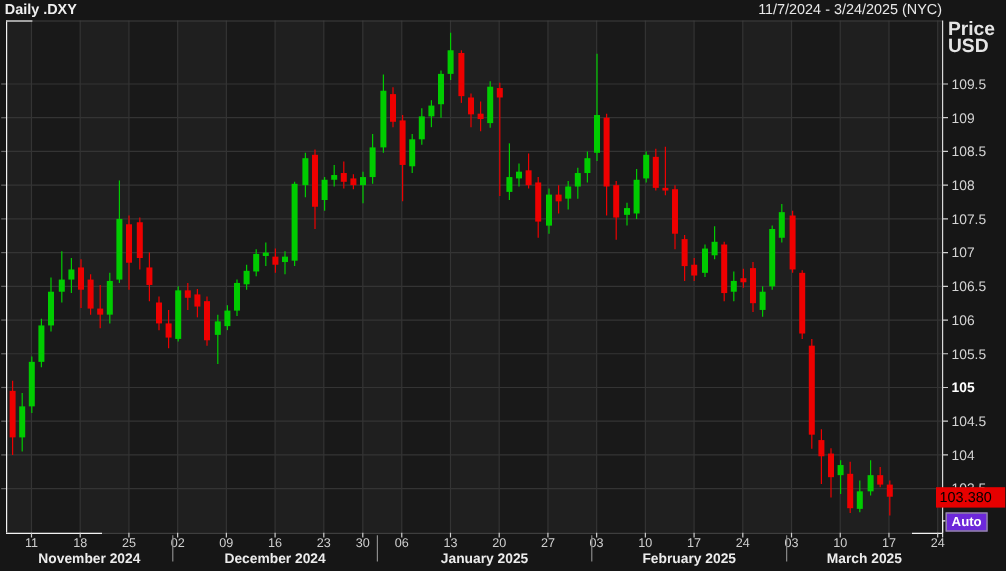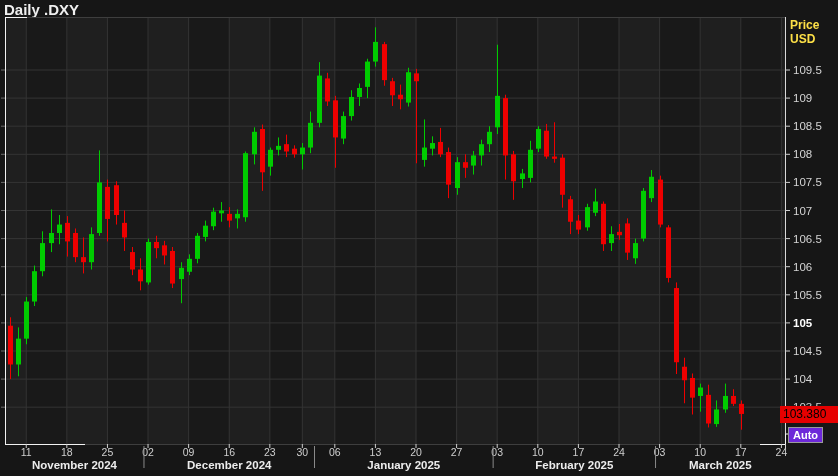--- a/index.html
+++ b/index.html
@@ -5,7 +5,7 @@
   html,body{margin:0;padding:0;background:#161616;}
   #screen{position:relative;width:838px;height:476px;background:#161616;overflow:hidden;
           font-family:"Liberation Sans", sans-serif;}
-  .title{position:absolute;left:4px;top:1px;font-size:15px;font-weight:bold;color:#efefef;white-space:nowrap;}
+  .title{position:absolute;left:4px;top:1px;font-size:12px;font-weight:bold;color:#efefef;white-space:nowrap;}
   .range{position:absolute;right:53px;top:1px;font-size:12px;color:#e8e8e8;white-space:nowrap;}
   .price-hdr{position:absolute;left:790px;top:18px;font-size:12px;font-weight:bold;color:#fde047;line-height:14px;}
   #chart-svg{position:absolute;left:0;top:0;}

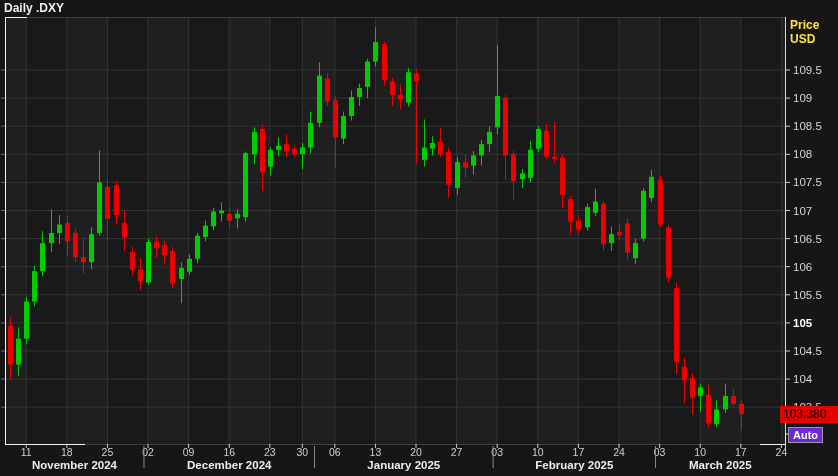--- a/index.html
+++ b/index.html
@@ -19,6 +19,7 @@
 
 <div id="screen">
   <div class="title">Daily .DXY</div>
+  <div class="range">11/7/2024 - 3/24/2025 (NYC)</div>
 
   <svg id="chart-svg" width="838" height="476">
       <rect x="5" y="17" width="21.24" height="427" fill="#1f1f1f"></rect>

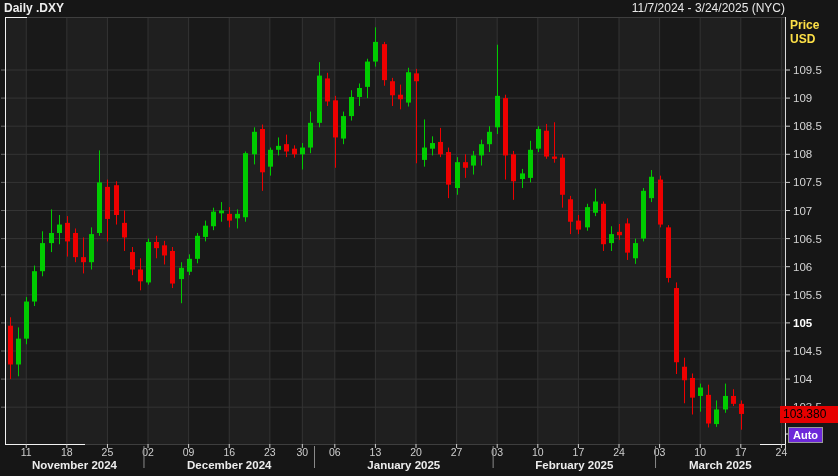--- a/index.html
+++ b/index.html
@@ -7,7 +7,7 @@
           font-family:"Liberation Sans", sans-serif;}
   .title{position:absolute;left:4px;top:1px;font-size:12px;font-weight:bold;color:#efefef;white-space:nowrap;}
   .range{position:absolute;right:53px;top:1px;font-size:12px;color:#e8e8e8;white-space:nowrap;}
-  .price-hdr{position:absolute;left:790px;top:18px;font-size:12px;font-weight:bold;color:#fde047;line-height:14px;}
+  .price-hdr{position:absolute;left:790px;top:18px;font-size:16px;font-weight:bold;color:#e5e5e5;line-height:14px;}
   #chart-svg{position:absolute;left:0;top:0;}
   .badge{position:absolute;left:780px;top:406px;width:58px;height:17px;background:#e60000;
          color:#000;font-size:12px;font-weight:normal;line-height:17px;padding-left:3px;box-sizing:border-box;}

